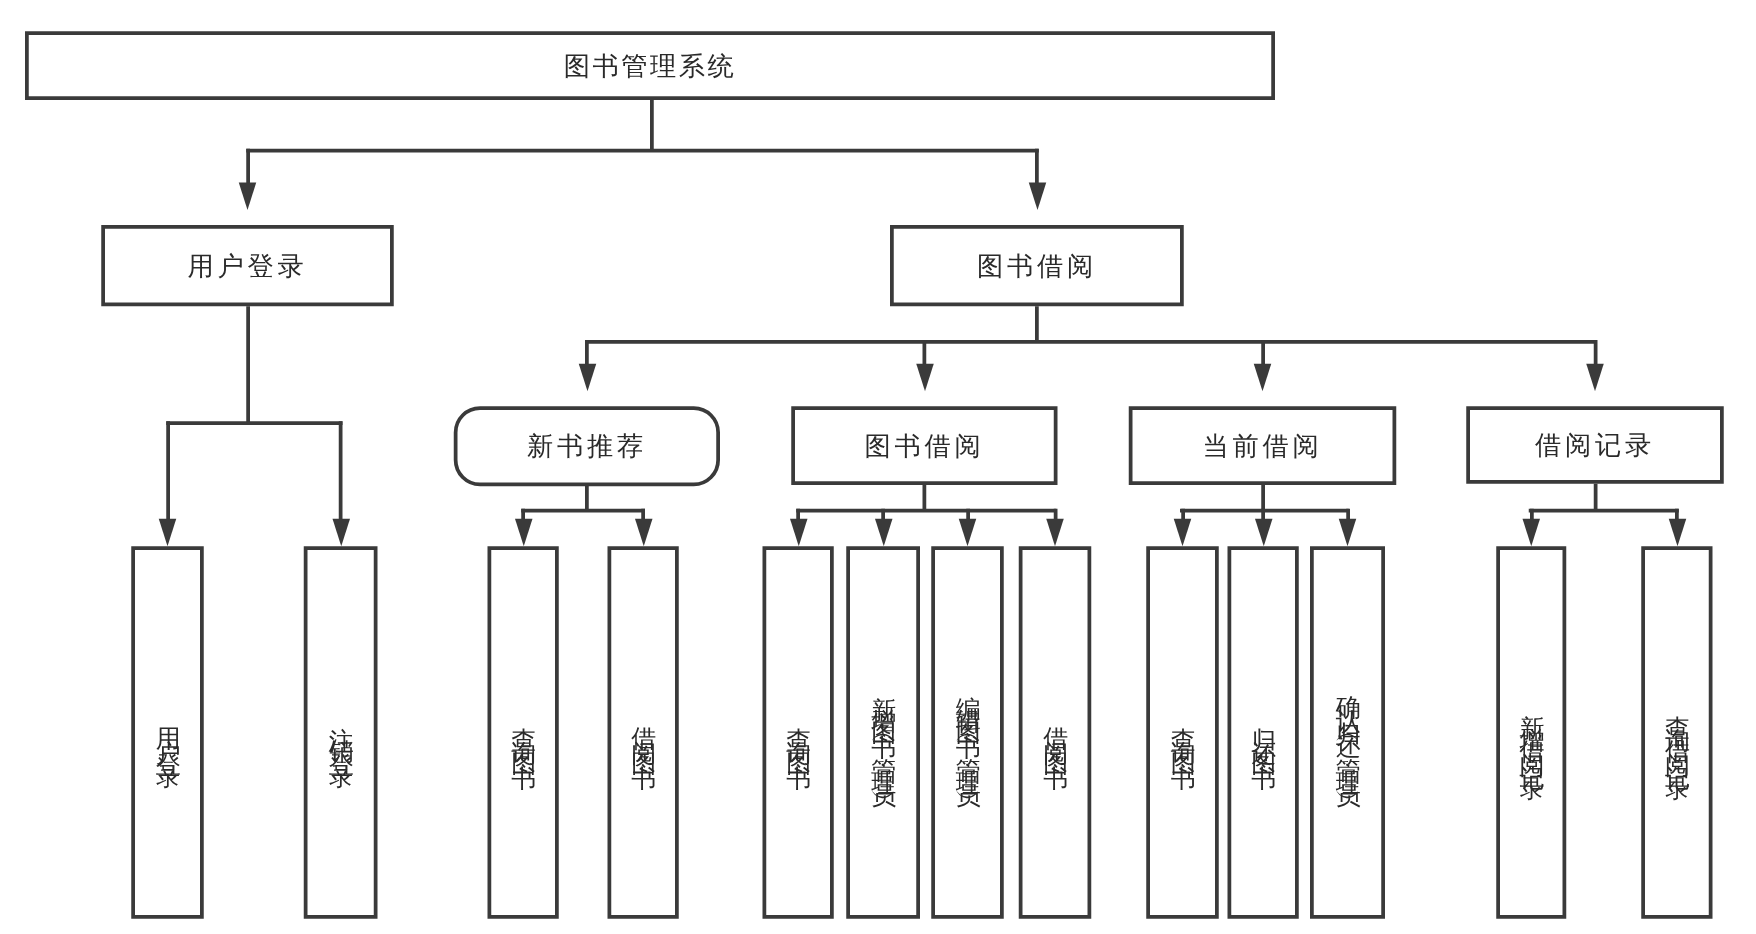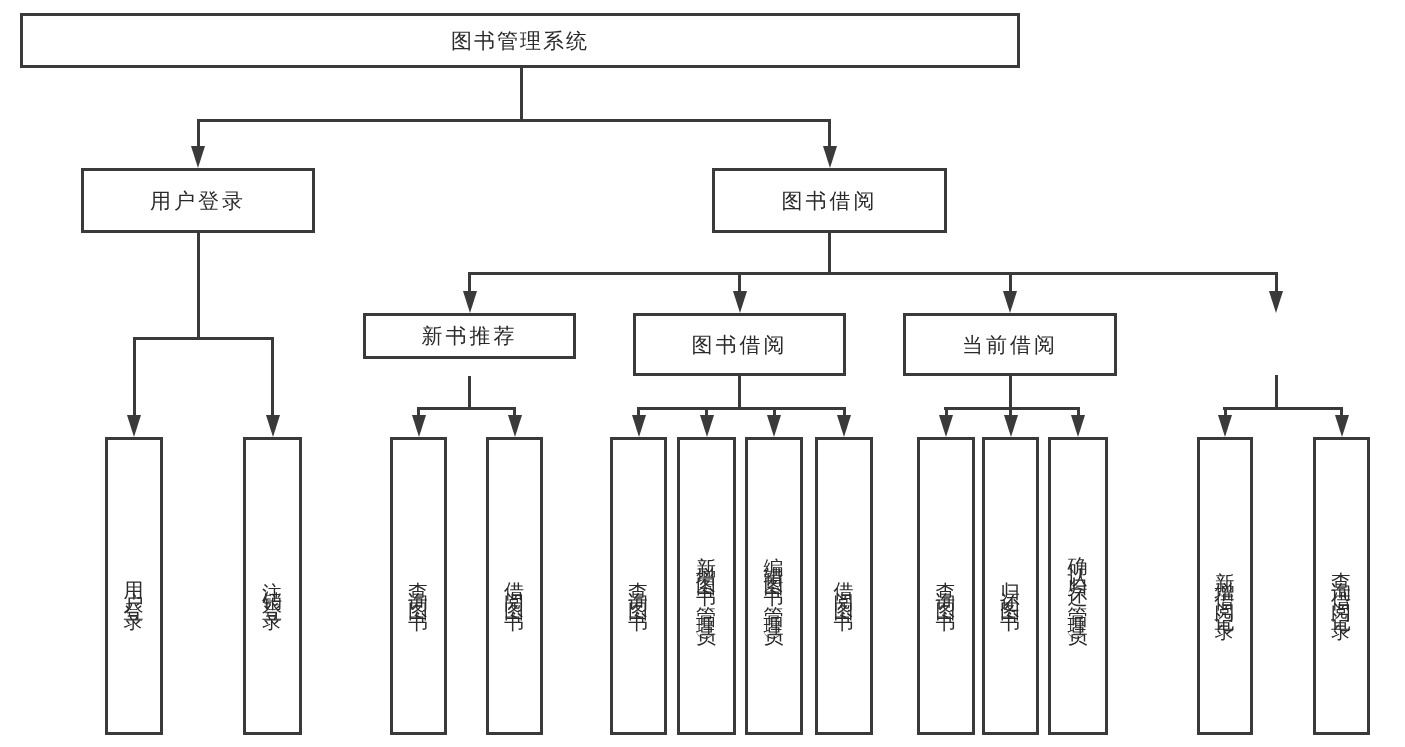--- a/index.html
+++ b/index.html
@@ -28,6 +28,7 @@
     font-size: 21px;
     letter-spacing: 3px;
     white-space: nowrap;
+    margin-top: 12px;
   }
 
   .node.root-node { font-size: 21px; letter-spacing: 2px; }

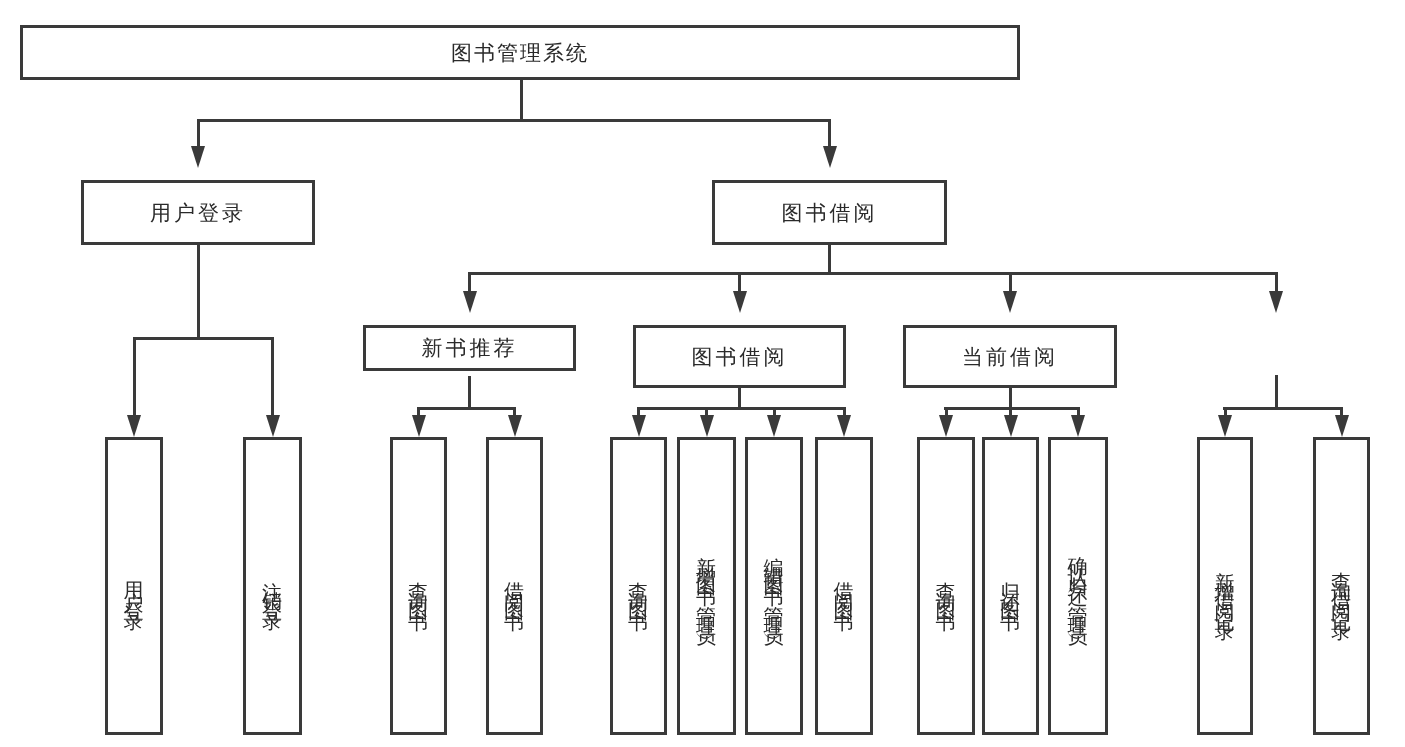--- a/index.html
+++ b/index.html
@@ -129,7 +129,7 @@
   <div class="node h-node" style="left:81px; top:168px; width:234px; height:65px;">用户登录</div>
   <div class="node h-node" style="left:712px; top:168px; width:235px; height:65px;">图书借阅</div>
 
-  <div class="node h-node" style="left:363px; top:313px; width:213px; height:46px;">新书推荐</div>
+  <div class="node h-node" style="left:363px; top:313px; width:213px; height:64px;border-radius:21px;">新书推荐</div>
   <div class="node h-node" style="left:633px; top:313px; width:213px; height:63px;">图书借阅</div>
   <div class="node h-node" style="left:903px; top:313px; width:214px; height:63px;">当前借阅</div>
 

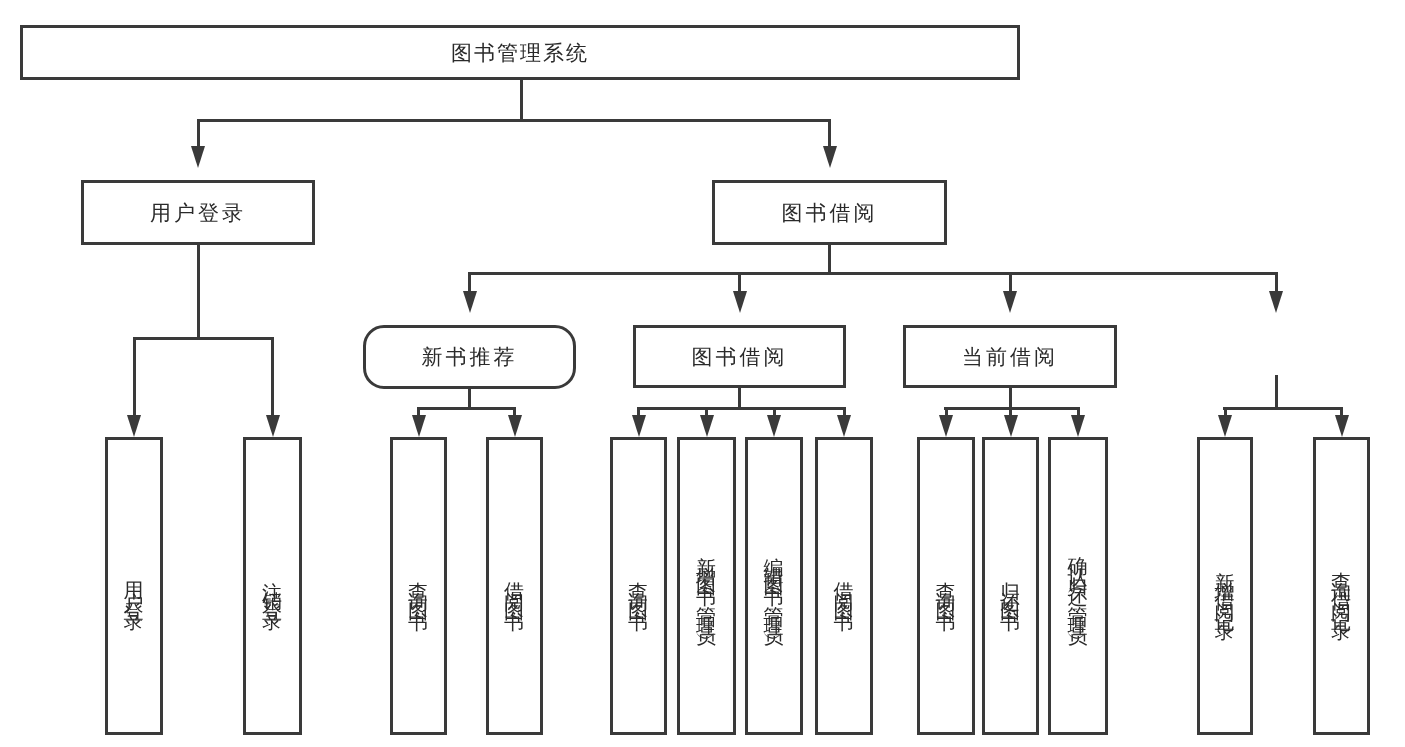--- a/index.html
+++ b/index.html
@@ -132,6 +132,7 @@
   <div class="node h-node" style="left:363px; top:313px; width:213px; height:64px;border-radius:21px;">新书推荐</div>
   <div class="node h-node" style="left:633px; top:313px; width:213px; height:63px;">图书借阅</div>
   <div class="node h-node" style="left:903px; top:313px; width:214px; height:63px;">当前借阅</div>
+  <div class="node h-node" style="left:1173px; top:313px; width:206px; height:62px;">借阅记录</div>
 
   <div class="node v-node" style="left:105px; top:437px; width:58px; height:298px;">用户登录</div>
   <div class="node v-node" style="left:243px; top:437px; width:59px; height:298px;">注销登录</div>

